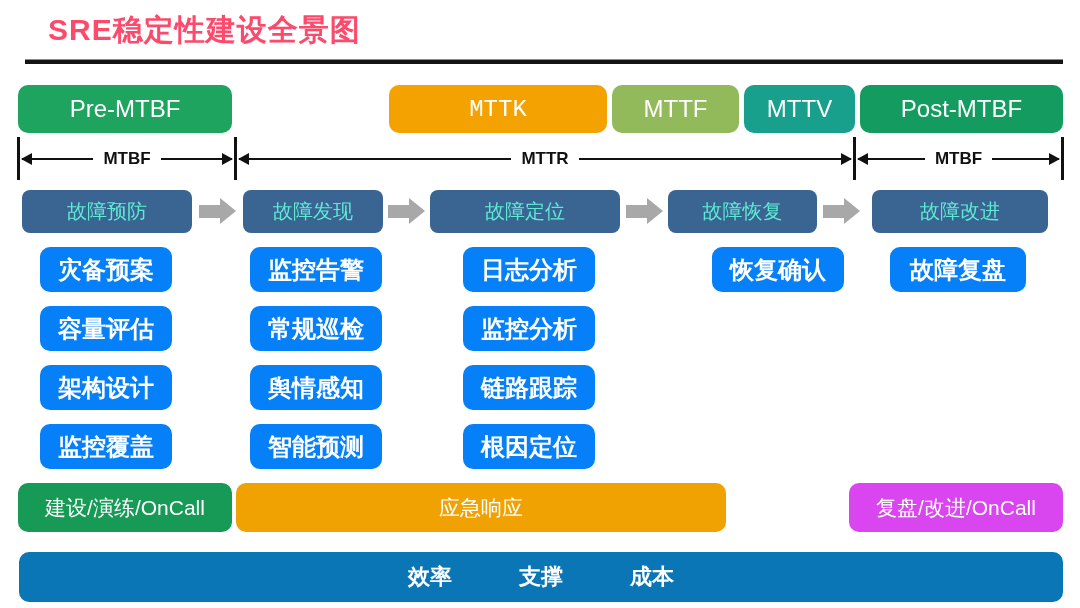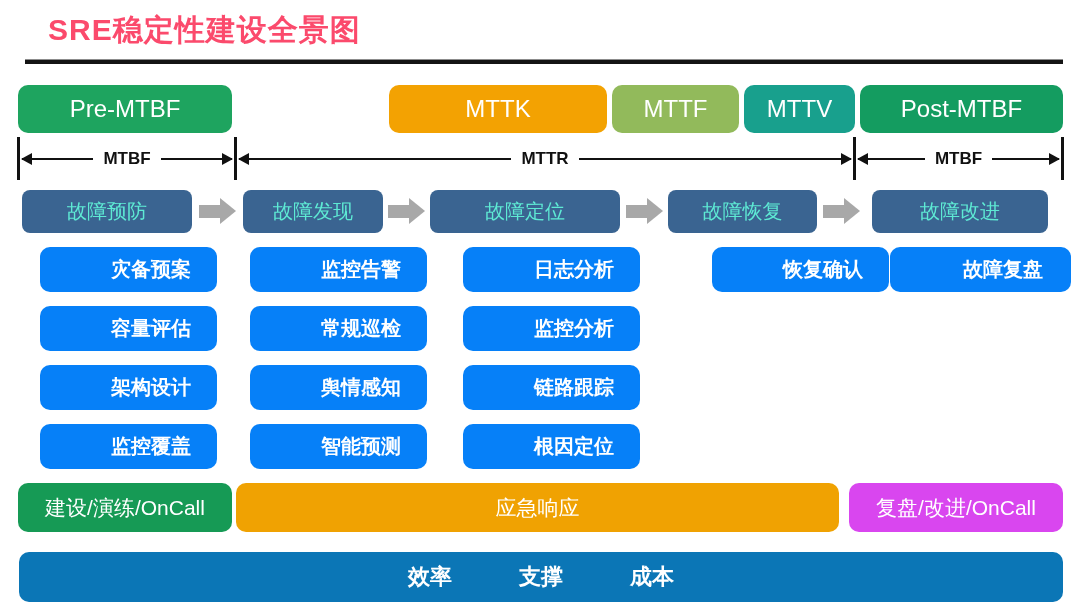--- a/index.html
+++ b/index.html
@@ -87,7 +87,7 @@
   <div class="divider"></div>
 
   <div class="phase p1" style="background-color: rgb(30, 164, 95);">Pre-MTBF</div>
-  <div class="phase p3" style="background-color: rgb(243, 162, 2);">MTTK</div>
+  <div class="phase p3" style="background-color: rgb(243, 162, 2); font-family: Liberation Mono, monospace;">MTTK</div>
   <div class="phase p4" style="background-color: rgb(146, 186, 91);">MTTF</div>
   <div class="phase p5" style="background-color: rgb(24, 160, 141);">MTTV</div>
   <div class="phase p6" style="background-color: rgb(20, 156, 96);">Post-MTBF</div>

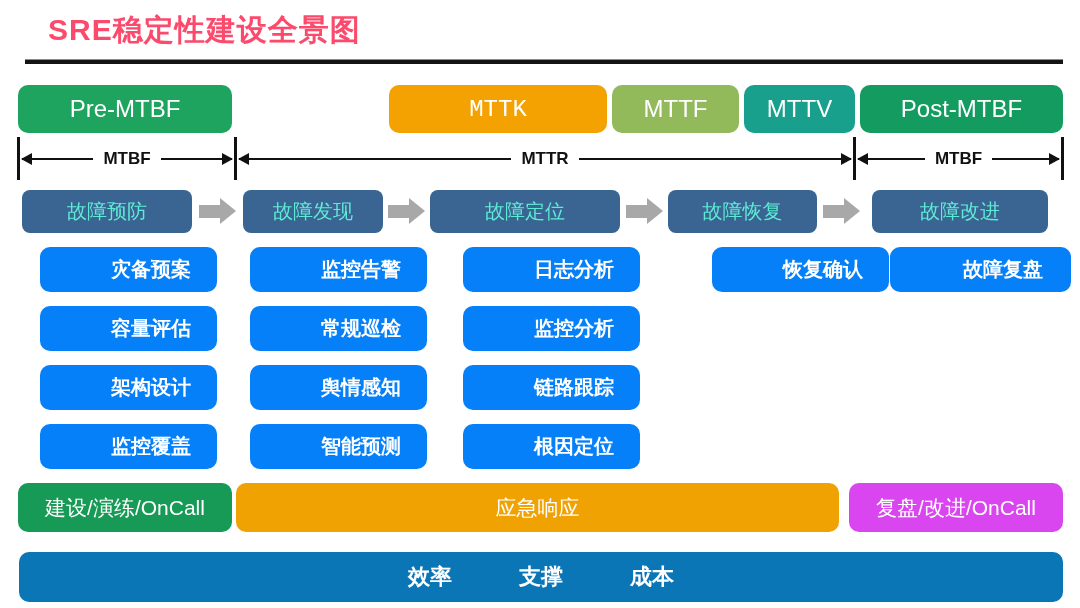--- a/index.html
+++ b/index.html
@@ -61,7 +61,7 @@
   .item{
     position:absolute;width:132px;height:45px;border-radius:10px;color:#fff;
     display:flex;align-items:center;justify-content:center;
-    font-size:20px;font-weight:bold;background:var(--item_blue,#0680f8);padding-left:45px;
+    font-size:24px;font-weight:bold;background:var(--item_blue,#0680f8);
   }
   .cx1{left:40px}.cx2{left:250px}.cx3{left:463px}.cx4{left:712px}.cx5{left:890px;width:136px}
   .ry1{top:247px}.ry2{top:306px}.ry3{top:365px}.ry4{top:424px}

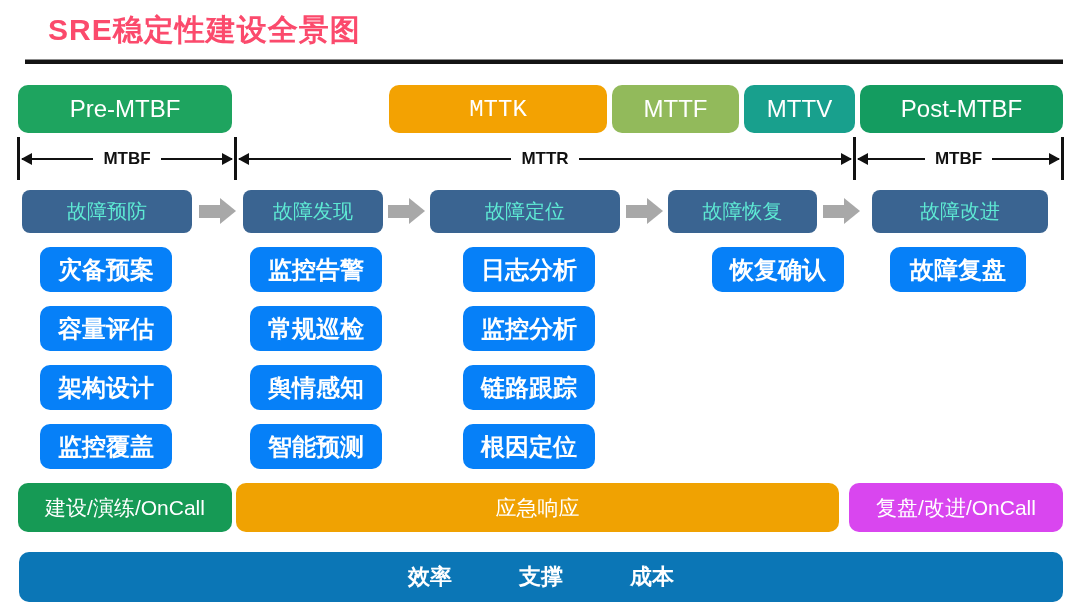--- a/index.html
+++ b/index.html
@@ -70,7 +70,7 @@
     position:absolute;top:483px;height:49px;border-radius:10px;color:#fff;
     display:flex;align-items:center;justify-content:center;font-size:21px;
   }
-  .o1{left:18px;width:214px}.o2{left:236px;width:603px}.o3{left:849px;width:214px}
+  .o1{left:18px;width:214px}.o2{left:236px;width:490px}.o3{left:849px;width:214px}
   
   .bottombar{
     position:absolute;left:19px;top:552px;width:1044px;height:50px;border-radius:10px;

